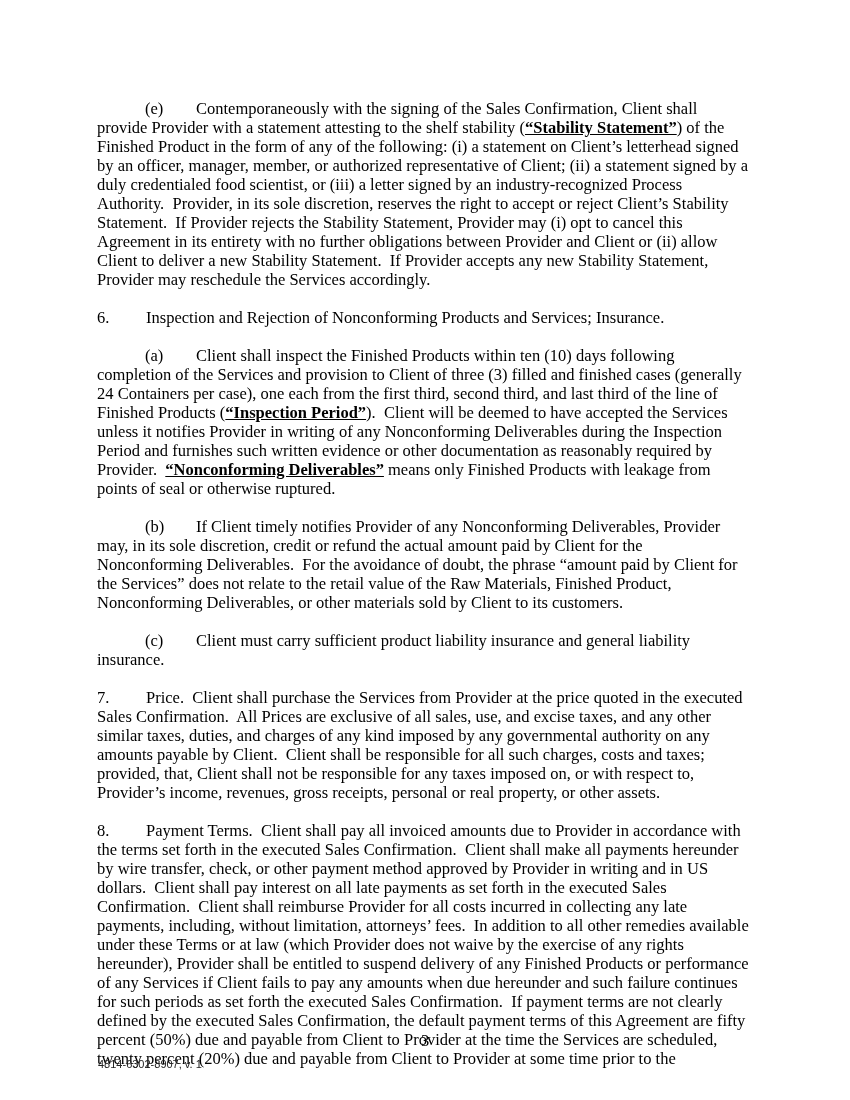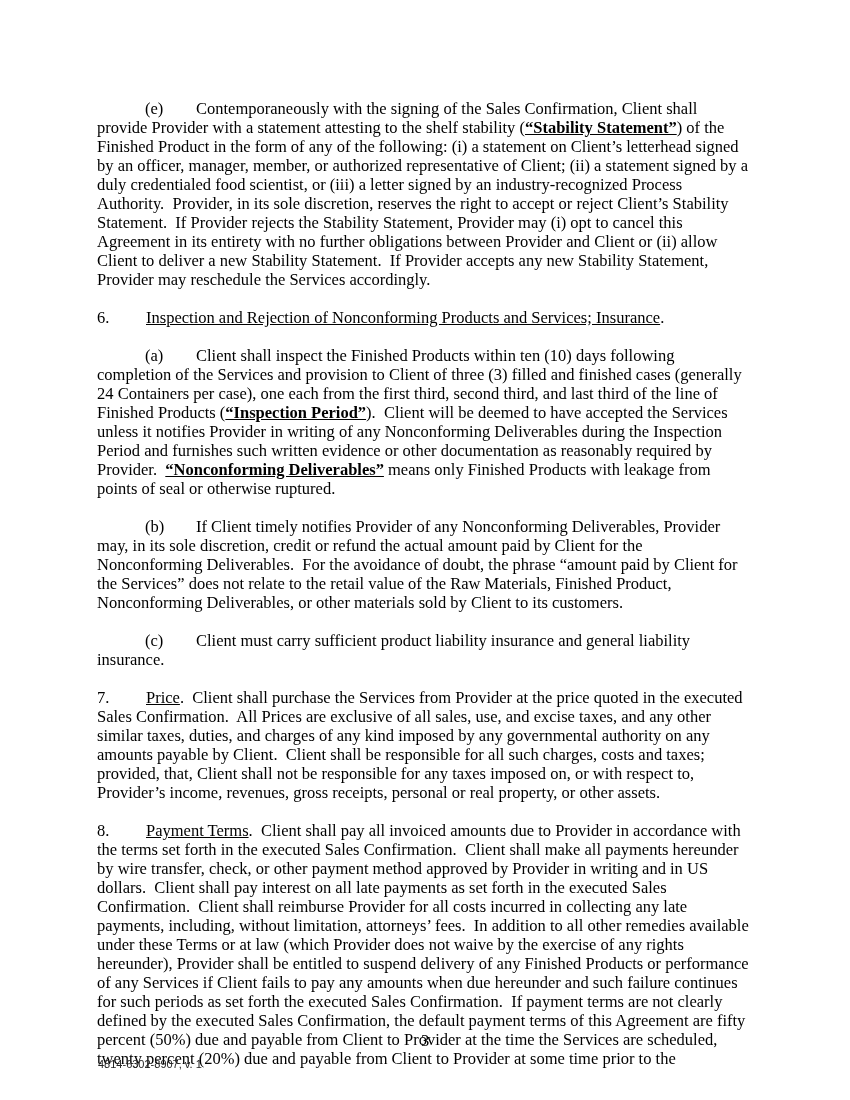--- a/index.html
+++ b/index.html
@@ -41,7 +41,7 @@
   .para.section .num { left: 0; }
   .para.sub .num { left: 48px; }
   .b { font-weight: bold; text-decoration: underline; }
-  .u { text-decoration: underline; }
+  .u { }
   .page-number {
     position: absolute;
     left: 0;

